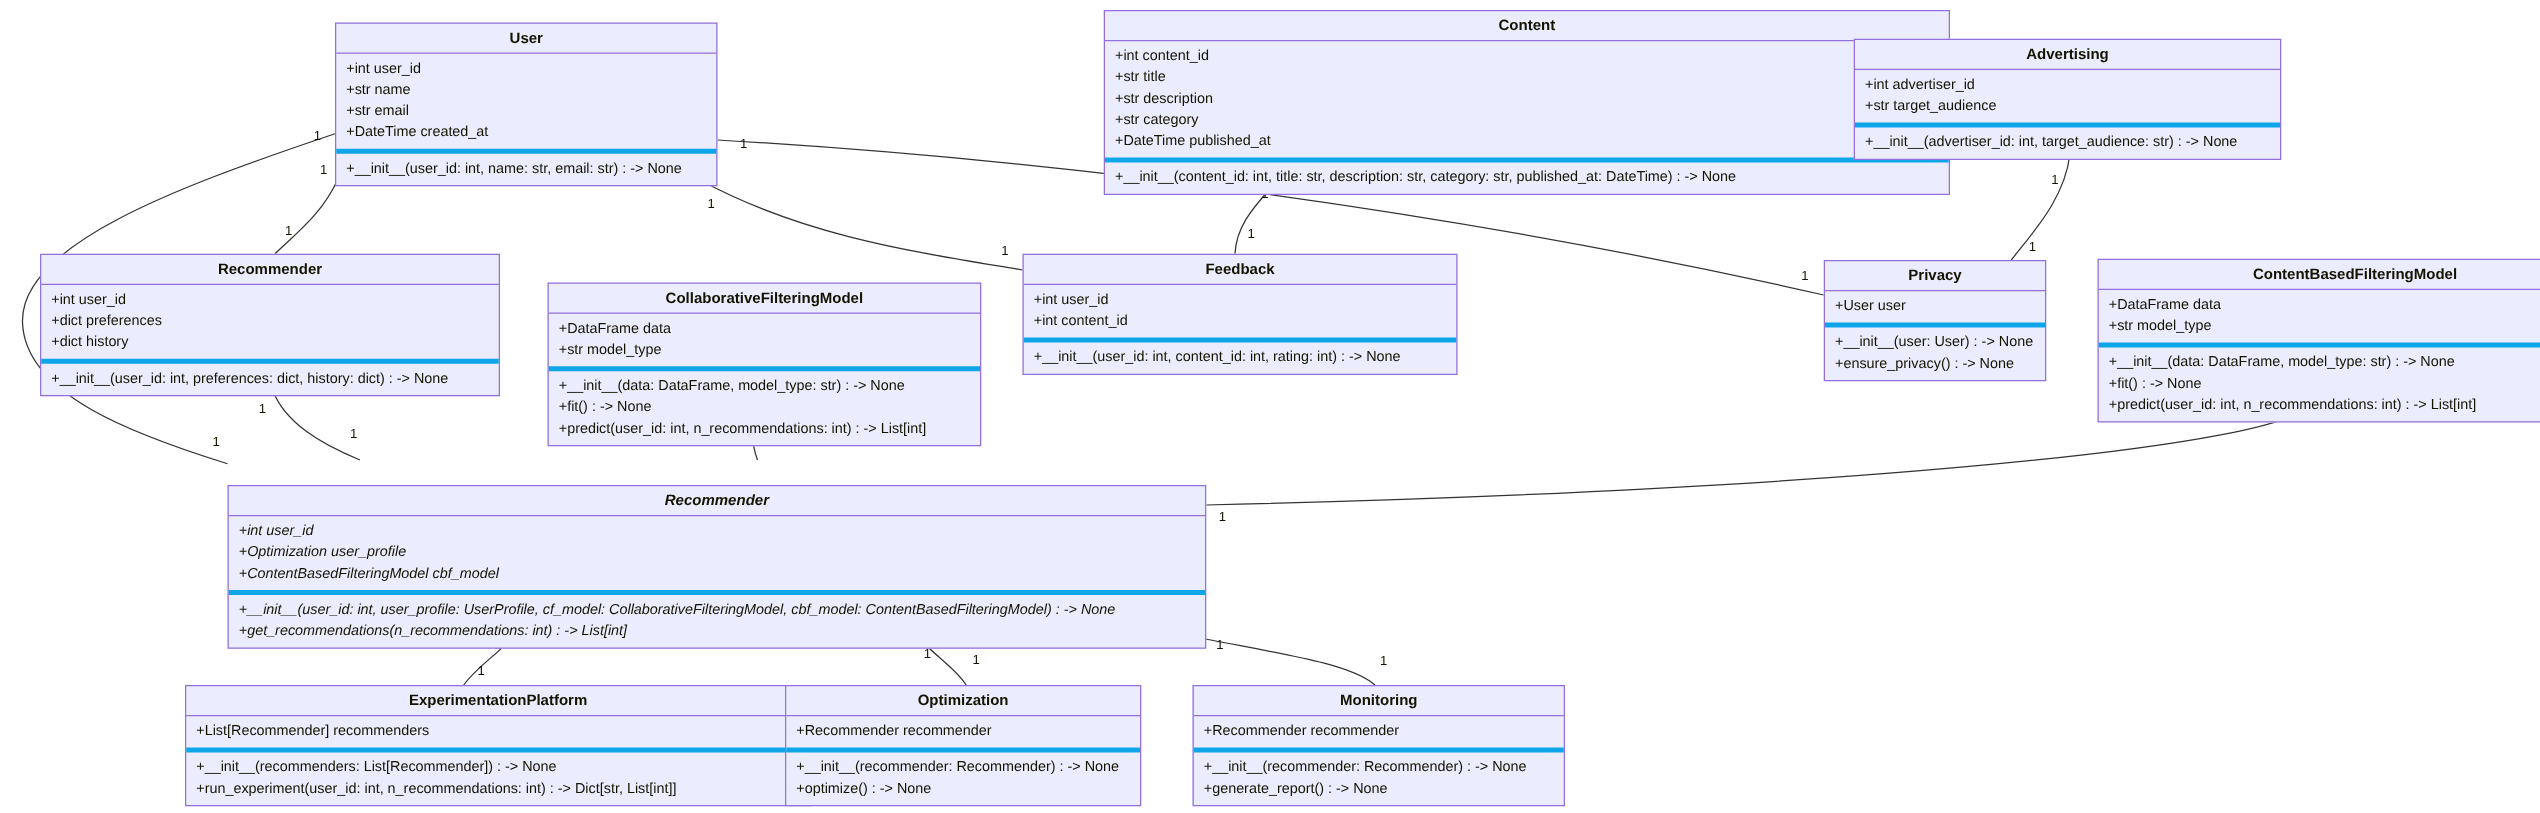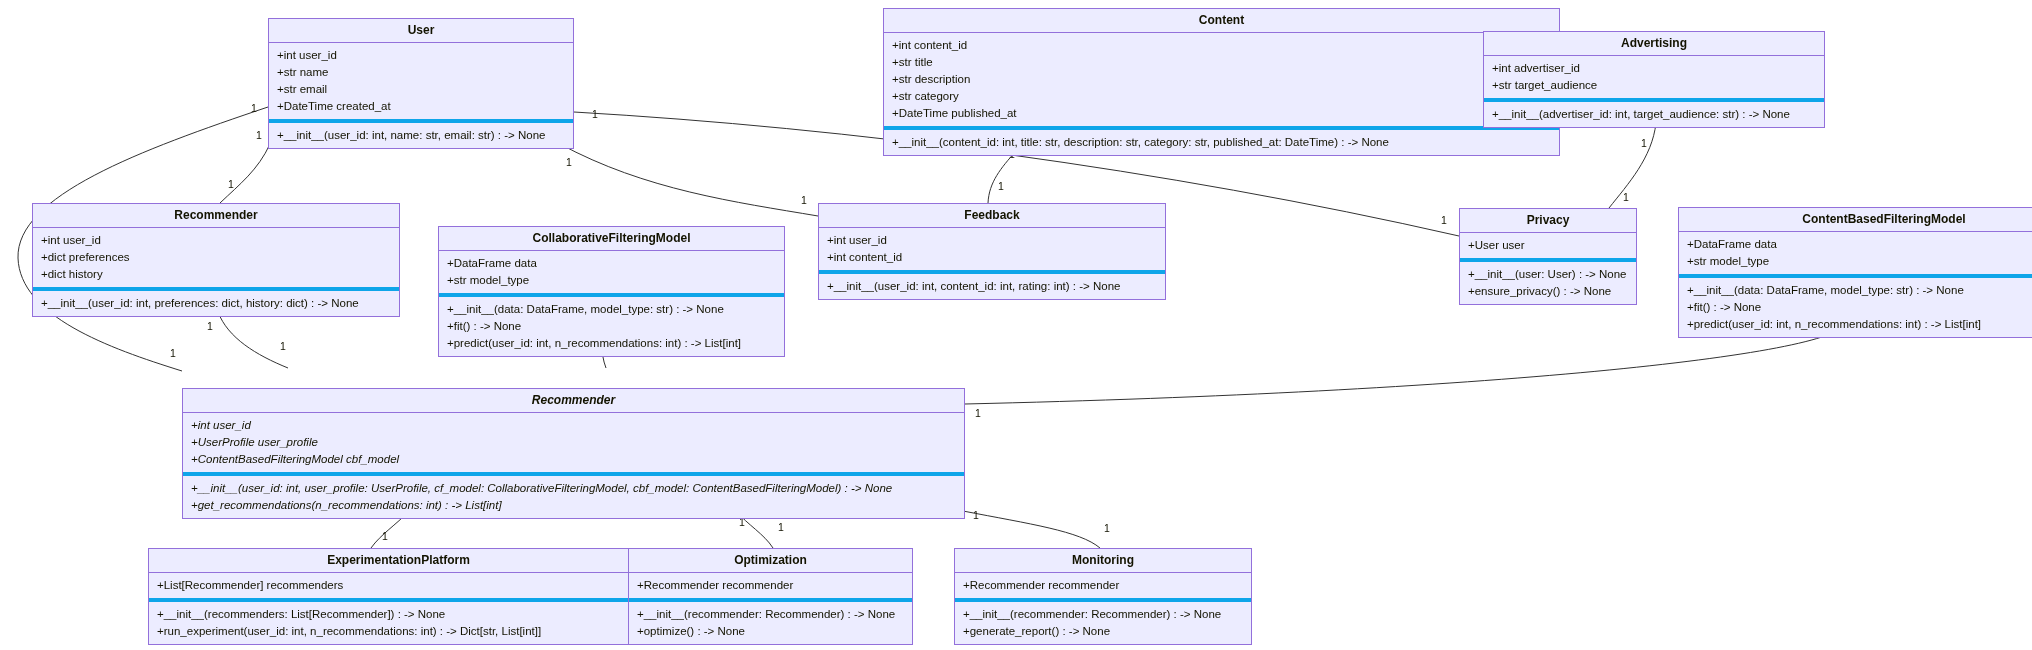--- a/index.html
+++ b/index.html
@@ -165,7 +165,7 @@
     <div class="cls-header">Recommender</div>
     <div class="cls-attrs">
         <div class="row">+int user_id</div>
-        <div class="row">+UserProfile user_profile</div>
+        <div class="row">+Optimization user_profile</div>
         <div class="row">+ContentBasedFilteringModel cbf_model</div>
       </div>
     <div class="cls-methods">

